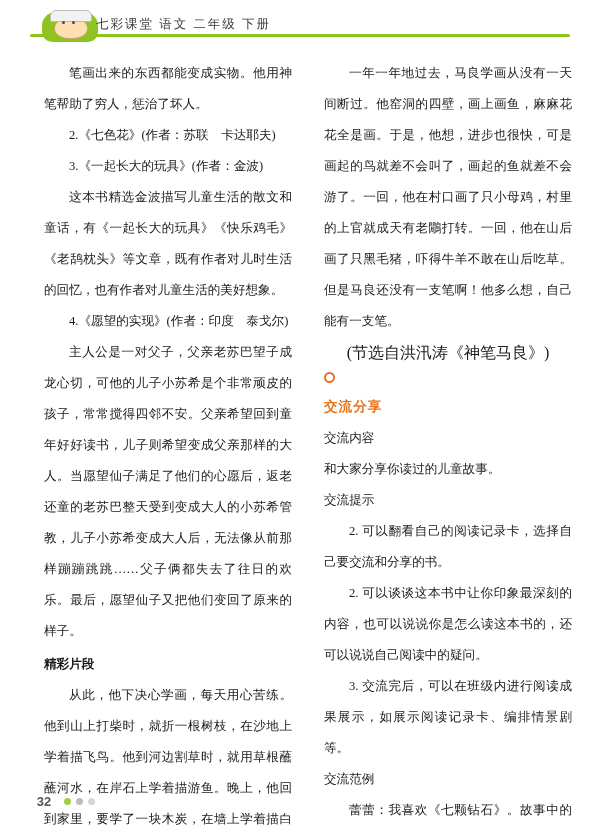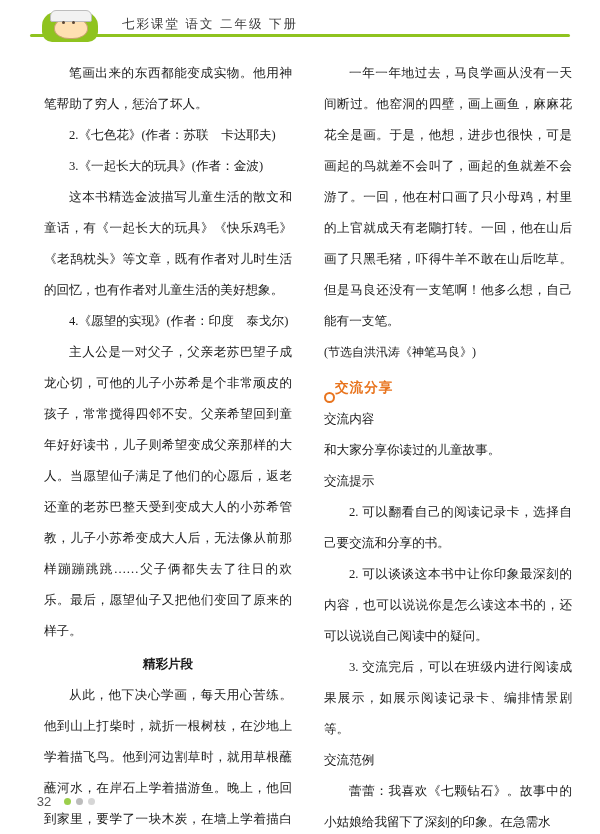--- a/index.html
+++ b/index.html
@@ -79,12 +79,12 @@
   }
   .header-title {
     position: absolute;
-    left: 92px;
+    left: 66px;
     top: 4px;
     font-size: 12.5px;
     letter-spacing: 2px;
     color: #3a3a3a;
-    font-family: Liberation Sans, sans-serif;
+    font-family: Liberation Serif, serif;
   }
   
   .col {

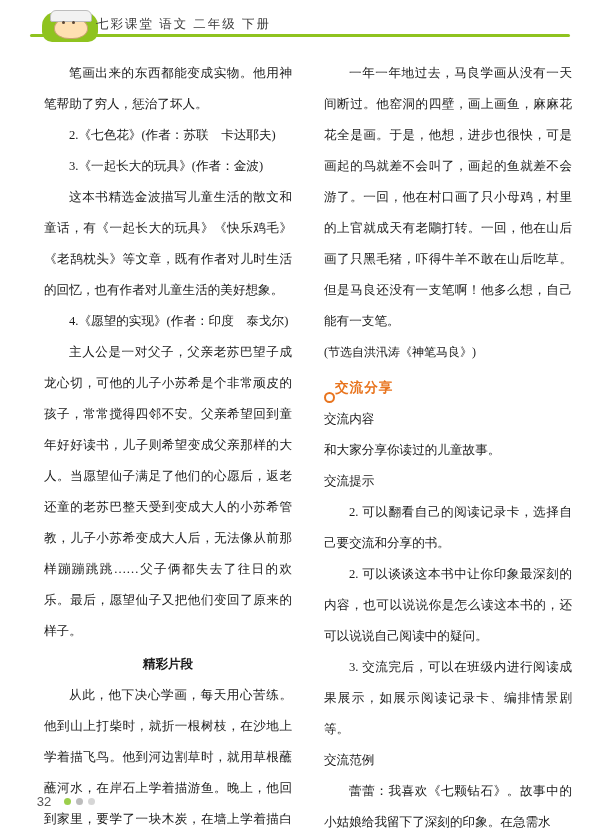--- a/index.html
+++ b/index.html
@@ -115,8 +115,8 @@
   }
   .quote-right {
     text-indent: 0;
-    text-align: left;
-    font-size: 12px;
+    text-align: center;
+    font-size: 16px;
   }
   
   .section-title {

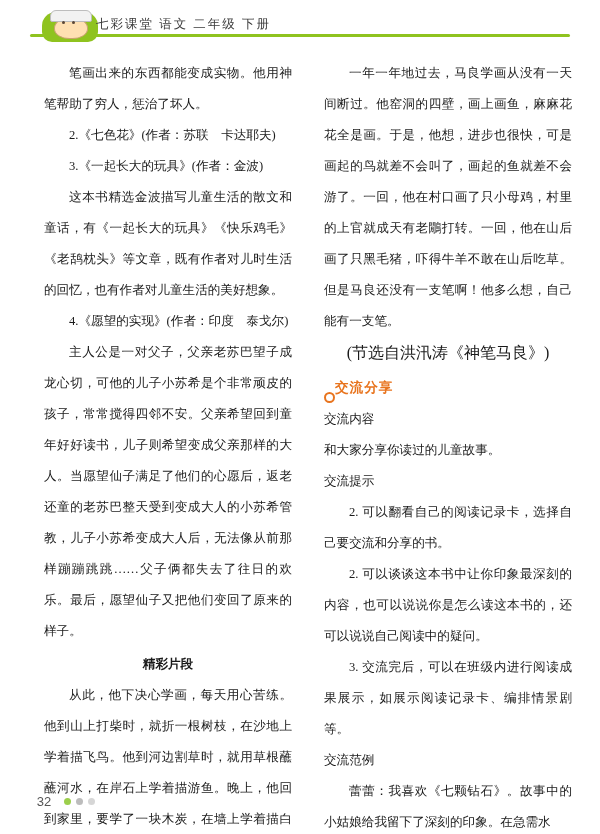--- a/index.html
+++ b/index.html
@@ -121,10 +121,11 @@
   
   .section-title {
     display: flex;
-    align-items: flex-end;
-    gap: 0;
+    align-items: flex-start;
+    gap: 8px;
     margin-top: 4px;
     margin-bottom: 1px;
+    flex-direction: column;
   }
   .bullet-ring {
     width: 11px;

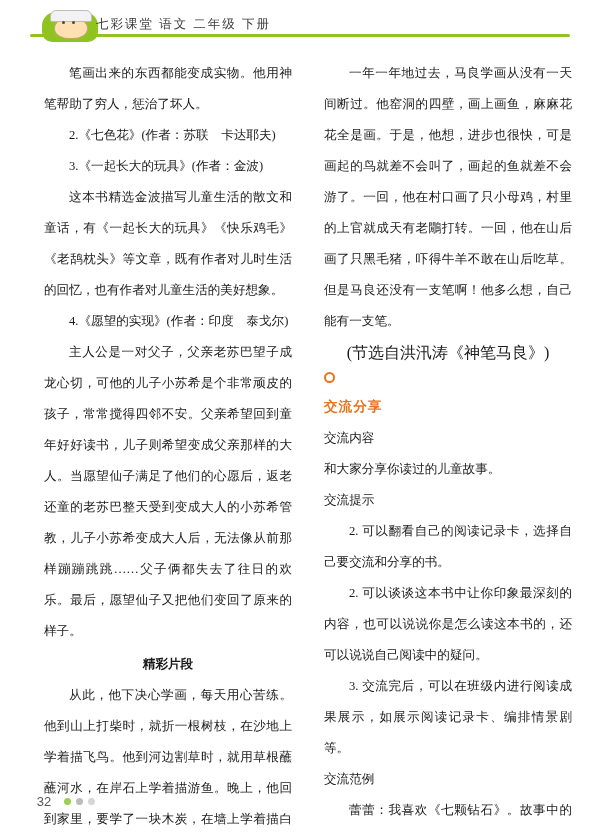--- a/index.html
+++ b/index.html
@@ -104,7 +104,6 @@
   }
   p.noindent { text-indent: 0; }
   .center-head {
-    text-align: center;
     font-weight: bold;
     text-indent: 0;
     margin-top: 2px;

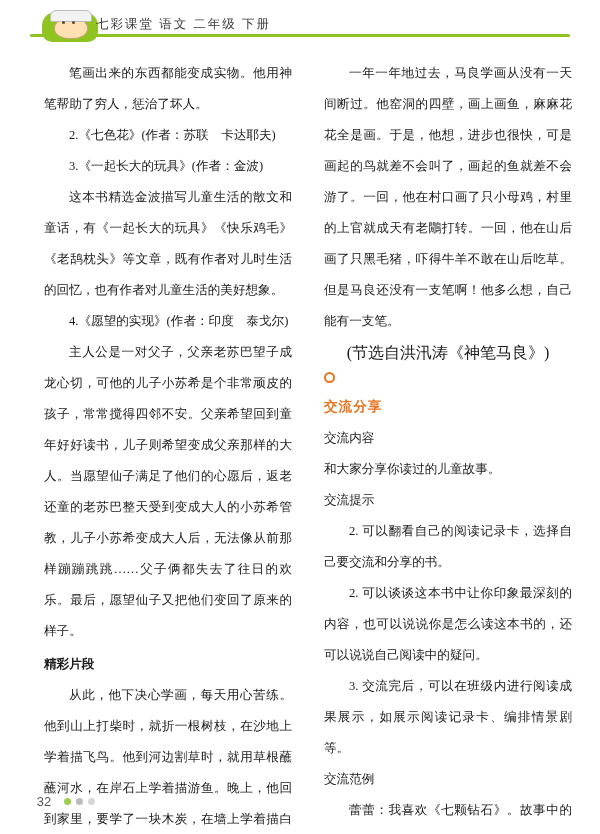--- a/index.html
+++ b/index.html
@@ -147,6 +147,7 @@
     bottom: 18px;
     width: 200px;
     height: 28px;
+    font-weight: bold;
   }
   .page-num {
     position: absolute;

